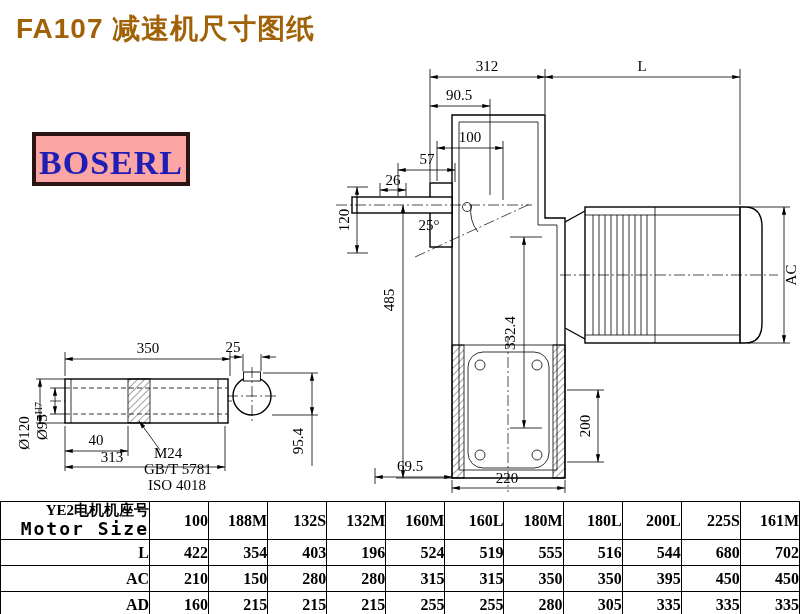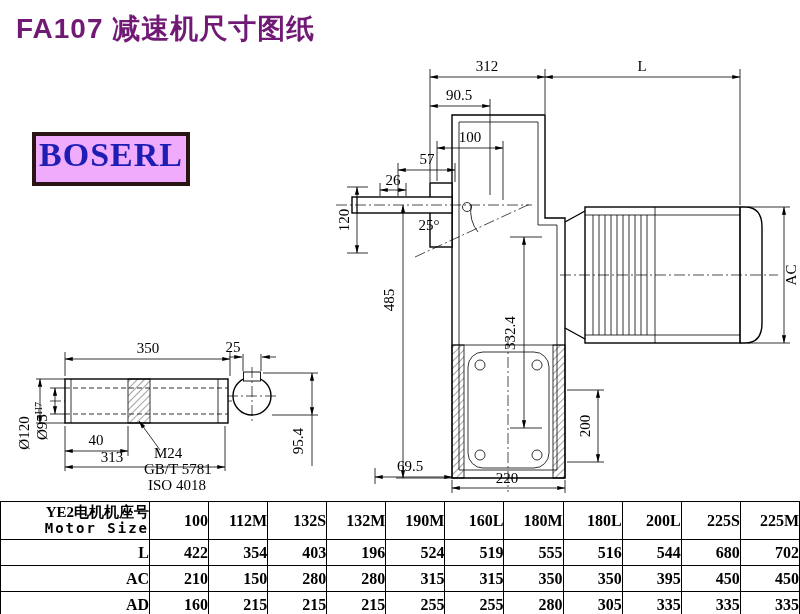--- a/index.html
+++ b/index.html
@@ -4,7 +4,7 @@
 <style>
   html,body{margin:0;padding:0}
   body{width:800px;height:614px;overflow:hidden;background:#fff;position:relative;font-family:"Liberation Sans",sans-serif}
-  .title{position:absolute;left:16px;top:10px;font-size:28px;font-weight:bold;color:#701a75;letter-spacing:1px}
+  .title{position:absolute;left:16px;top:10px;font-size:28px;font-weight:bold;color:#a16207;letter-spacing:1px}
   .logo{position:absolute;left:32px;top:132px;width:150px;height:46px;border:4px solid #2a1414;background:#f0abfc;display:flex;align-items:flex-start;justify-content:center}
   .logo span{font-family:"Liberation Serif",serif;font-size:34px;font-weight:bold;color:#1e1eb4;letter-spacing:1px}
   svg text{font-family:"Liberation Serif",serif;font-size:15px;fill:#000;stroke:none;text-anchor:middle}

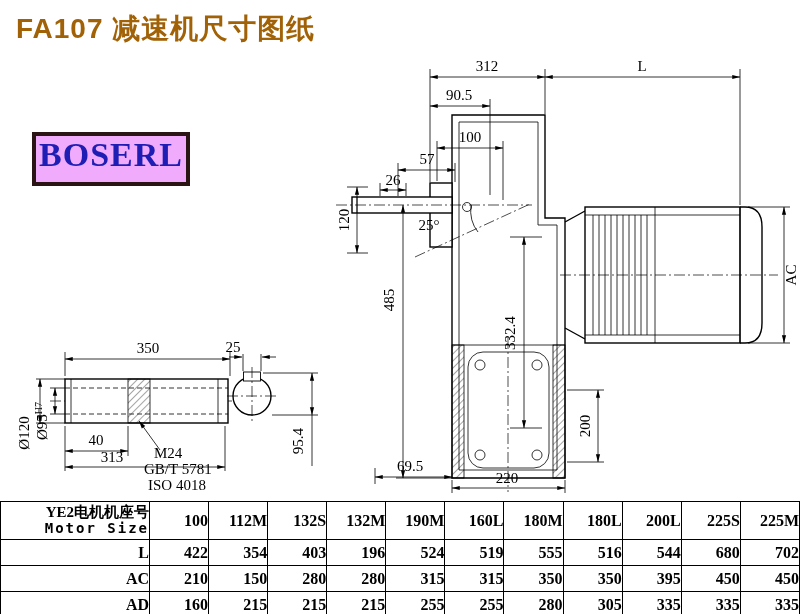--- a/index.html
+++ b/index.html
@@ -5,7 +5,7 @@
   html,body{margin:0;padding:0}
   body{width:800px;height:614px;overflow:hidden;background:#fff;position:relative;font-family:"Liberation Sans",sans-serif}
   .title{position:absolute;left:16px;top:10px;font-size:28px;font-weight:bold;color:#a16207;letter-spacing:1px}
-  .logo{position:absolute;left:32px;top:132px;width:150px;height:46px;border:4px solid #2a1414;background:#f0abfc;display:flex;align-items:flex-start;justify-content:center}
+  .logo{position:absolute;left:32px;top:132px;width:150px;height:46px;border:4px solid #2a1414;background:#fca5a5;display:flex;align-items:flex-end;justify-content:center}
   .logo span{font-family:"Liberation Serif",serif;font-size:34px;font-weight:bold;color:#1e1eb4;letter-spacing:1px}
   svg text{font-family:"Liberation Serif",serif;font-size:15px;fill:#000;stroke:none;text-anchor:middle}
   .ol{fill:none;stroke:#000;stroke-width:1.4}

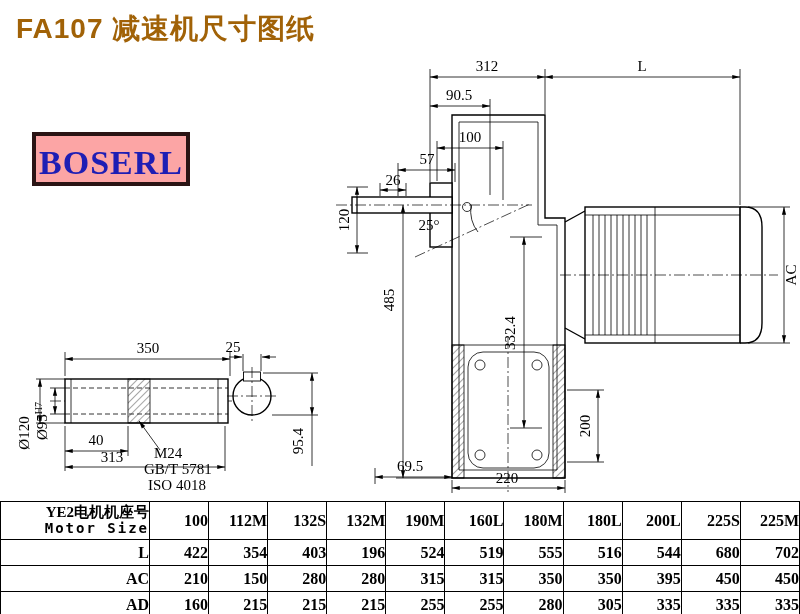--- a/index.html
+++ b/index.html
@@ -21,7 +21,7 @@
   tbody tr{height:26px}
   th.first{width:148px}
   .hdr-cn{font-size:15px;line-height:1.15}
-  .hdr-en{font-family:"DejaVu Sans Mono",monospace;font-size:14px;letter-spacing:2px;line-height:1.1}
+  .hdr-en{font-family:"DejaVu Sans Mono",monospace;font-size:18px;letter-spacing:2px;line-height:1.1}
 </style>
 </head>
 <body>

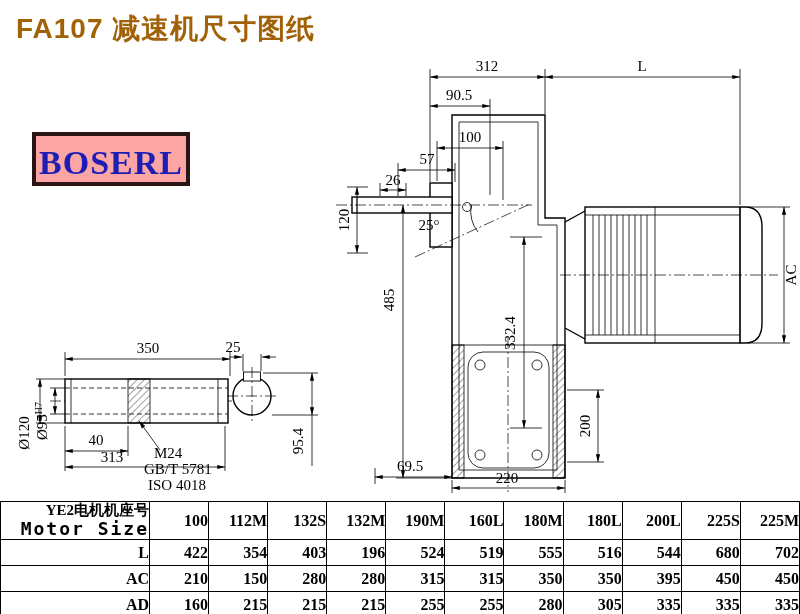--- a/index.html
+++ b/index.html
@@ -221,7 +221,7 @@
         <div class="hdr-en">Motor Size</div>
       </th>
     <th>100</th>
-        <th>112M</th>
+        <th>188M</th>
         <th>132S</th>
         <th>132M</th>
         <th>190M</th>

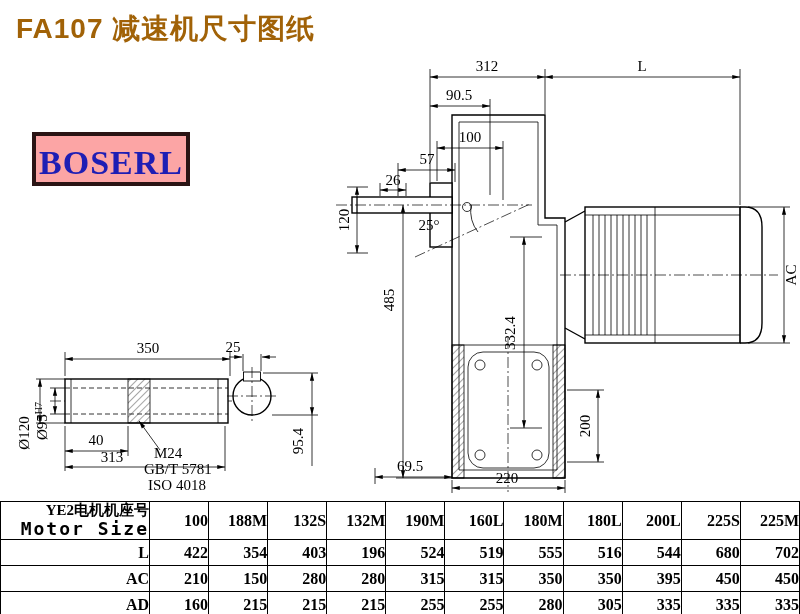--- a/index.html
+++ b/index.html
@@ -224,7 +224,7 @@
         <th>188M</th>
         <th>132S</th>
         <th>132M</th>
-        <th>190M</th>
+        <th>160M</th>
         <th>160L</th>
         <th>180M</th>
         <th>180L</th>

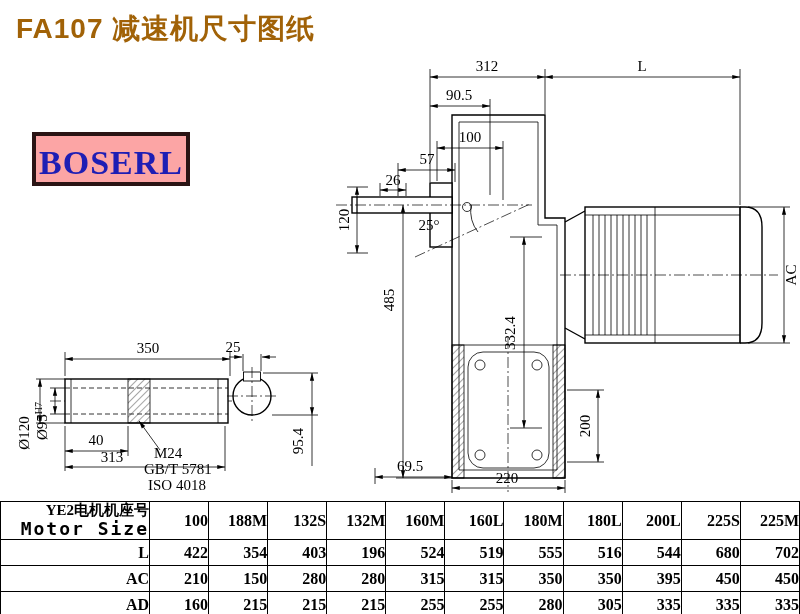--- a/index.html
+++ b/index.html
@@ -230,7 +230,7 @@
         <th>180L</th>
         <th>200L</th>
         <th>225S</th>
-        <th>225M</th>
+        <th>161M</th>
       </tr>
   </thead>
   <tbody>

